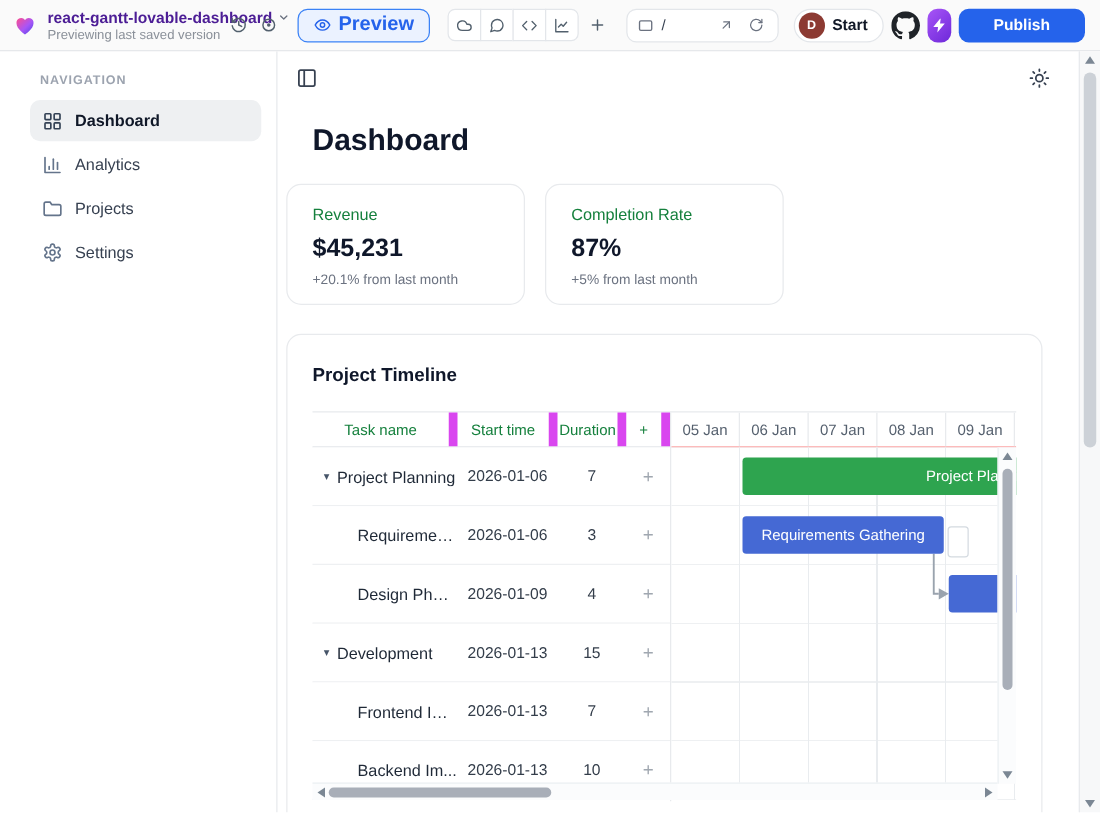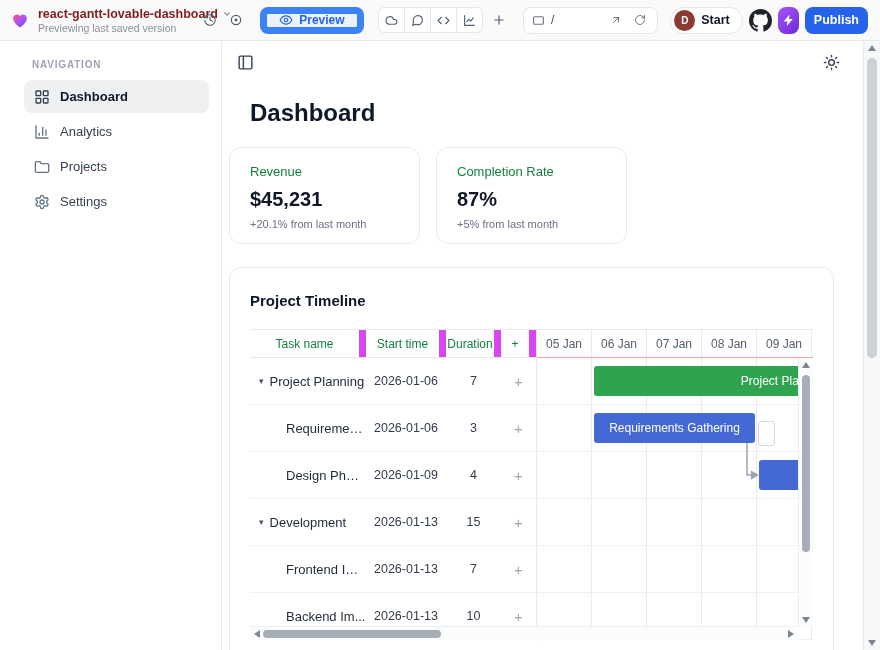--- a/index.html
+++ b/index.html
@@ -12,7 +12,7 @@
 .topbar{position:absolute;top:0;left:0;right:0;height:41px;background:#fafafa;border-bottom:1px solid #e6e8eb;display:flex;align-items:center;padding:0 12px 0 10px;gap:6px;z-index:30}
 .logo{width:20px;height:20px;flex:0 0 auto}
 .proj{display:flex;flex-direction:column;margin:0 4px 0 2px;min-width:0}
-.proj-name{display:flex;align-items:center;gap:4px;font-size:12.5px;font-weight:700;color:#7f1d1d;white-space:nowrap}
+.proj-name{display:flex;align-items:center;gap:4px;font-size:12.5px;font-weight:700;color:#4c1d95;white-space:nowrap}
 .proj-sub{font-size:10.5px;color:#8a9099;margin-top:1px;white-space:nowrap}
 .ghost{width:26px;height:26px;border-radius:6px;border:none;background:transparent;display:flex;align-items:center;justify-content:center;color:#52606d}
 .ghost svg{width:14px;height:14px}

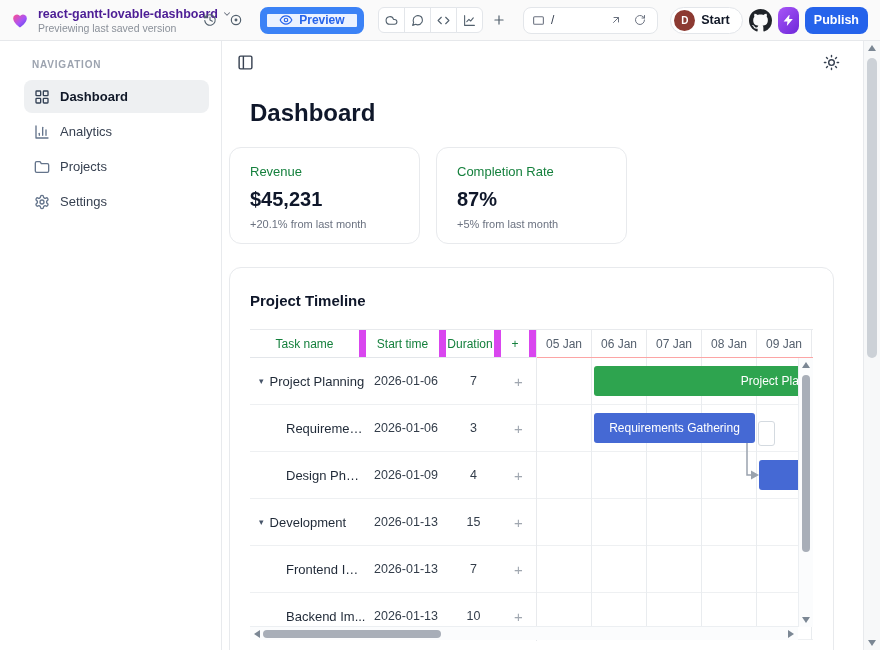--- a/index.html
+++ b/index.html
@@ -16,7 +16,7 @@
 .proj-sub{font-size:10.5px;color:#8a9099;margin-top:1px;white-space:nowrap}
 .ghost{width:26px;height:26px;border-radius:6px;border:none;background:transparent;display:flex;align-items:center;justify-content:center;color:#52606d}
 .ghost svg{width:14px;height:14px}
-.preview-btn{height:27px;display:flex;align-items:center;gap:6px;padding:0 12px;border-radius:8px;background:#ebf2ff;border:7px solid #3b82f6;color:#2563eb;font-size:12px;font-weight:600;margin:0 8px}
+.preview-btn{height:27px;display:flex;align-items:center;gap:6px;padding:0 12px;border-radius:8px;background:#ebf2ff;border:1px solid #3b82f6;color:#2563eb;font-size:16px;font-weight:600;margin:0 8px}
 .preview-btn svg{width:14px;height:14px}
 .seg{display:flex}
 .seg-btn{width:27px;height:26px;display:flex;align-items:center;justify-content:center;background:#fff;border:1px solid #e3e6ea;margin-left:-1px;color:#52606d}

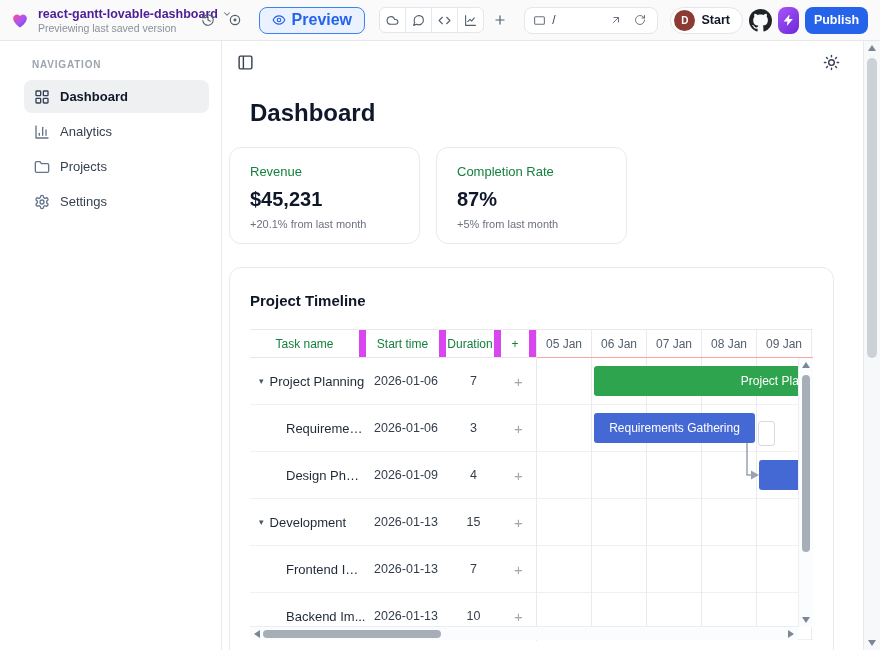--- a/index.html
+++ b/index.html
@@ -36,7 +36,7 @@
 .gh-btn svg{width:23px;height:23px}
 .boost-btn{width:27px;height:27px;border-radius:8px;border:none;background:linear-gradient(135deg,#a855f7,#6d28d9);display:flex;align-items:center;justify-content:center;color:#fff}
 .boost-btn svg{width:13px;height:13px}
-.publish-btn{height:27px;padding:0 9px;border-radius:8px;border:none;background:#2563eb;color:#fff;font-size:12.5px;font-weight:600}
+.publish-btn{height:27px;padding:0 28px;border-radius:8px;border:none;background:#2563eb;color:#fff;font-size:12.5px;font-weight:600}
 
 
 .sidebar{position:absolute;left:12px;top:41px;bottom:0;width:210px;background:#fff;border-right:1px solid #e8eaed;padding:14px 12px;z-index:20}

